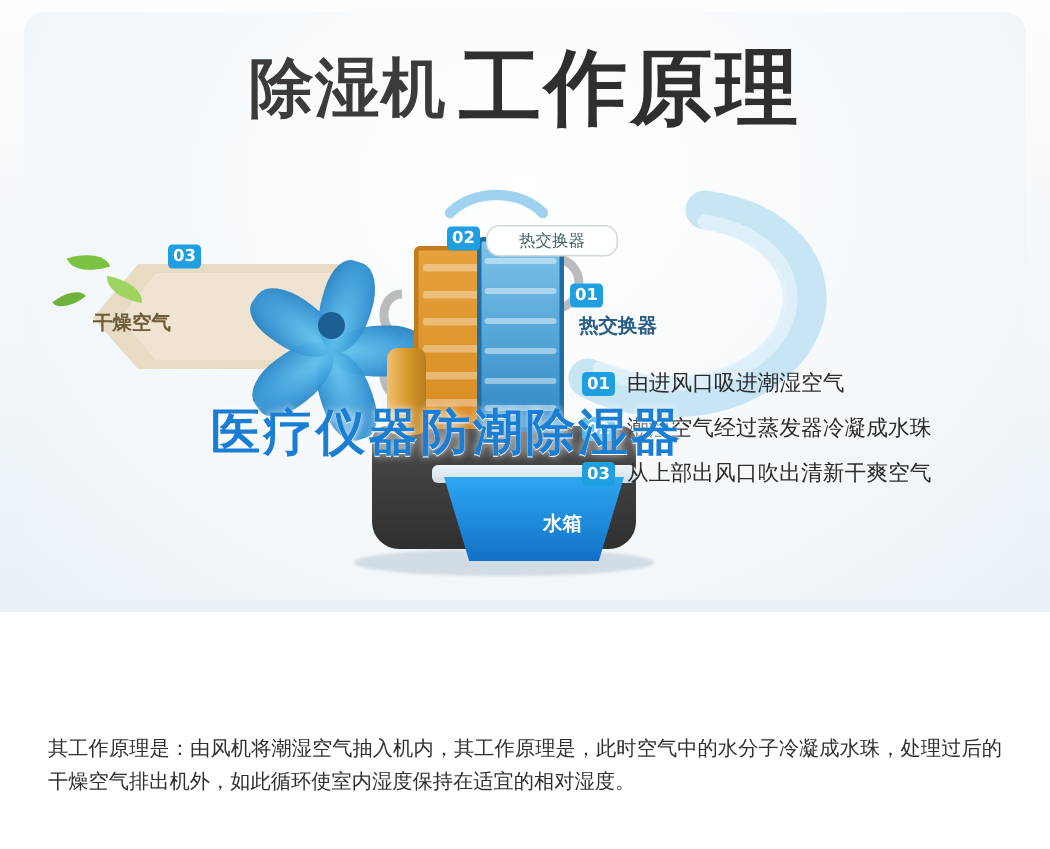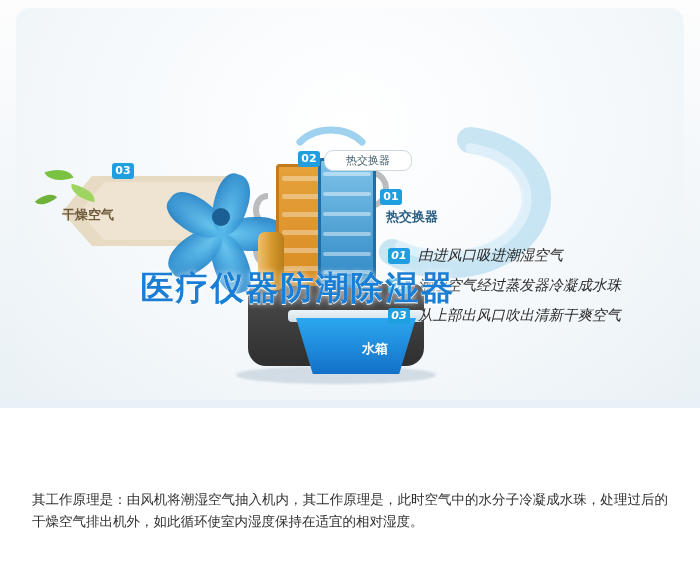--- a/index.html
+++ b/index.html
@@ -333,6 +333,9 @@
   <div id="illustration">
     <div id="panel-frame"></div>
 
+    <div id="title-row">
+      <span class="title-a">除湿机</span><span class="title-b">工作原理</span>
+    </div>
 
     <svg width="700" height="408" style="position:absolute;left:0;top:0;">
 

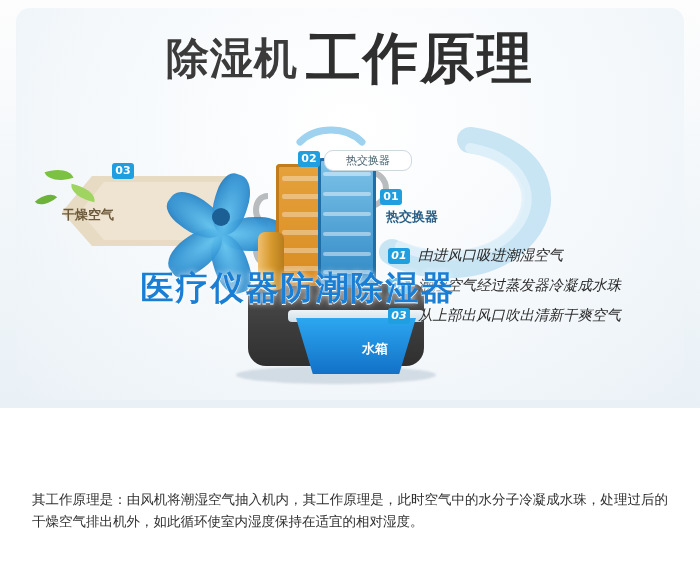--- a/index.html
+++ b/index.html
@@ -261,7 +261,6 @@
     position: relative;
     height: 30px;
     white-space: nowrap;
-    font-style: italic;
   }
   .step-badge {
     display: inline-block;

